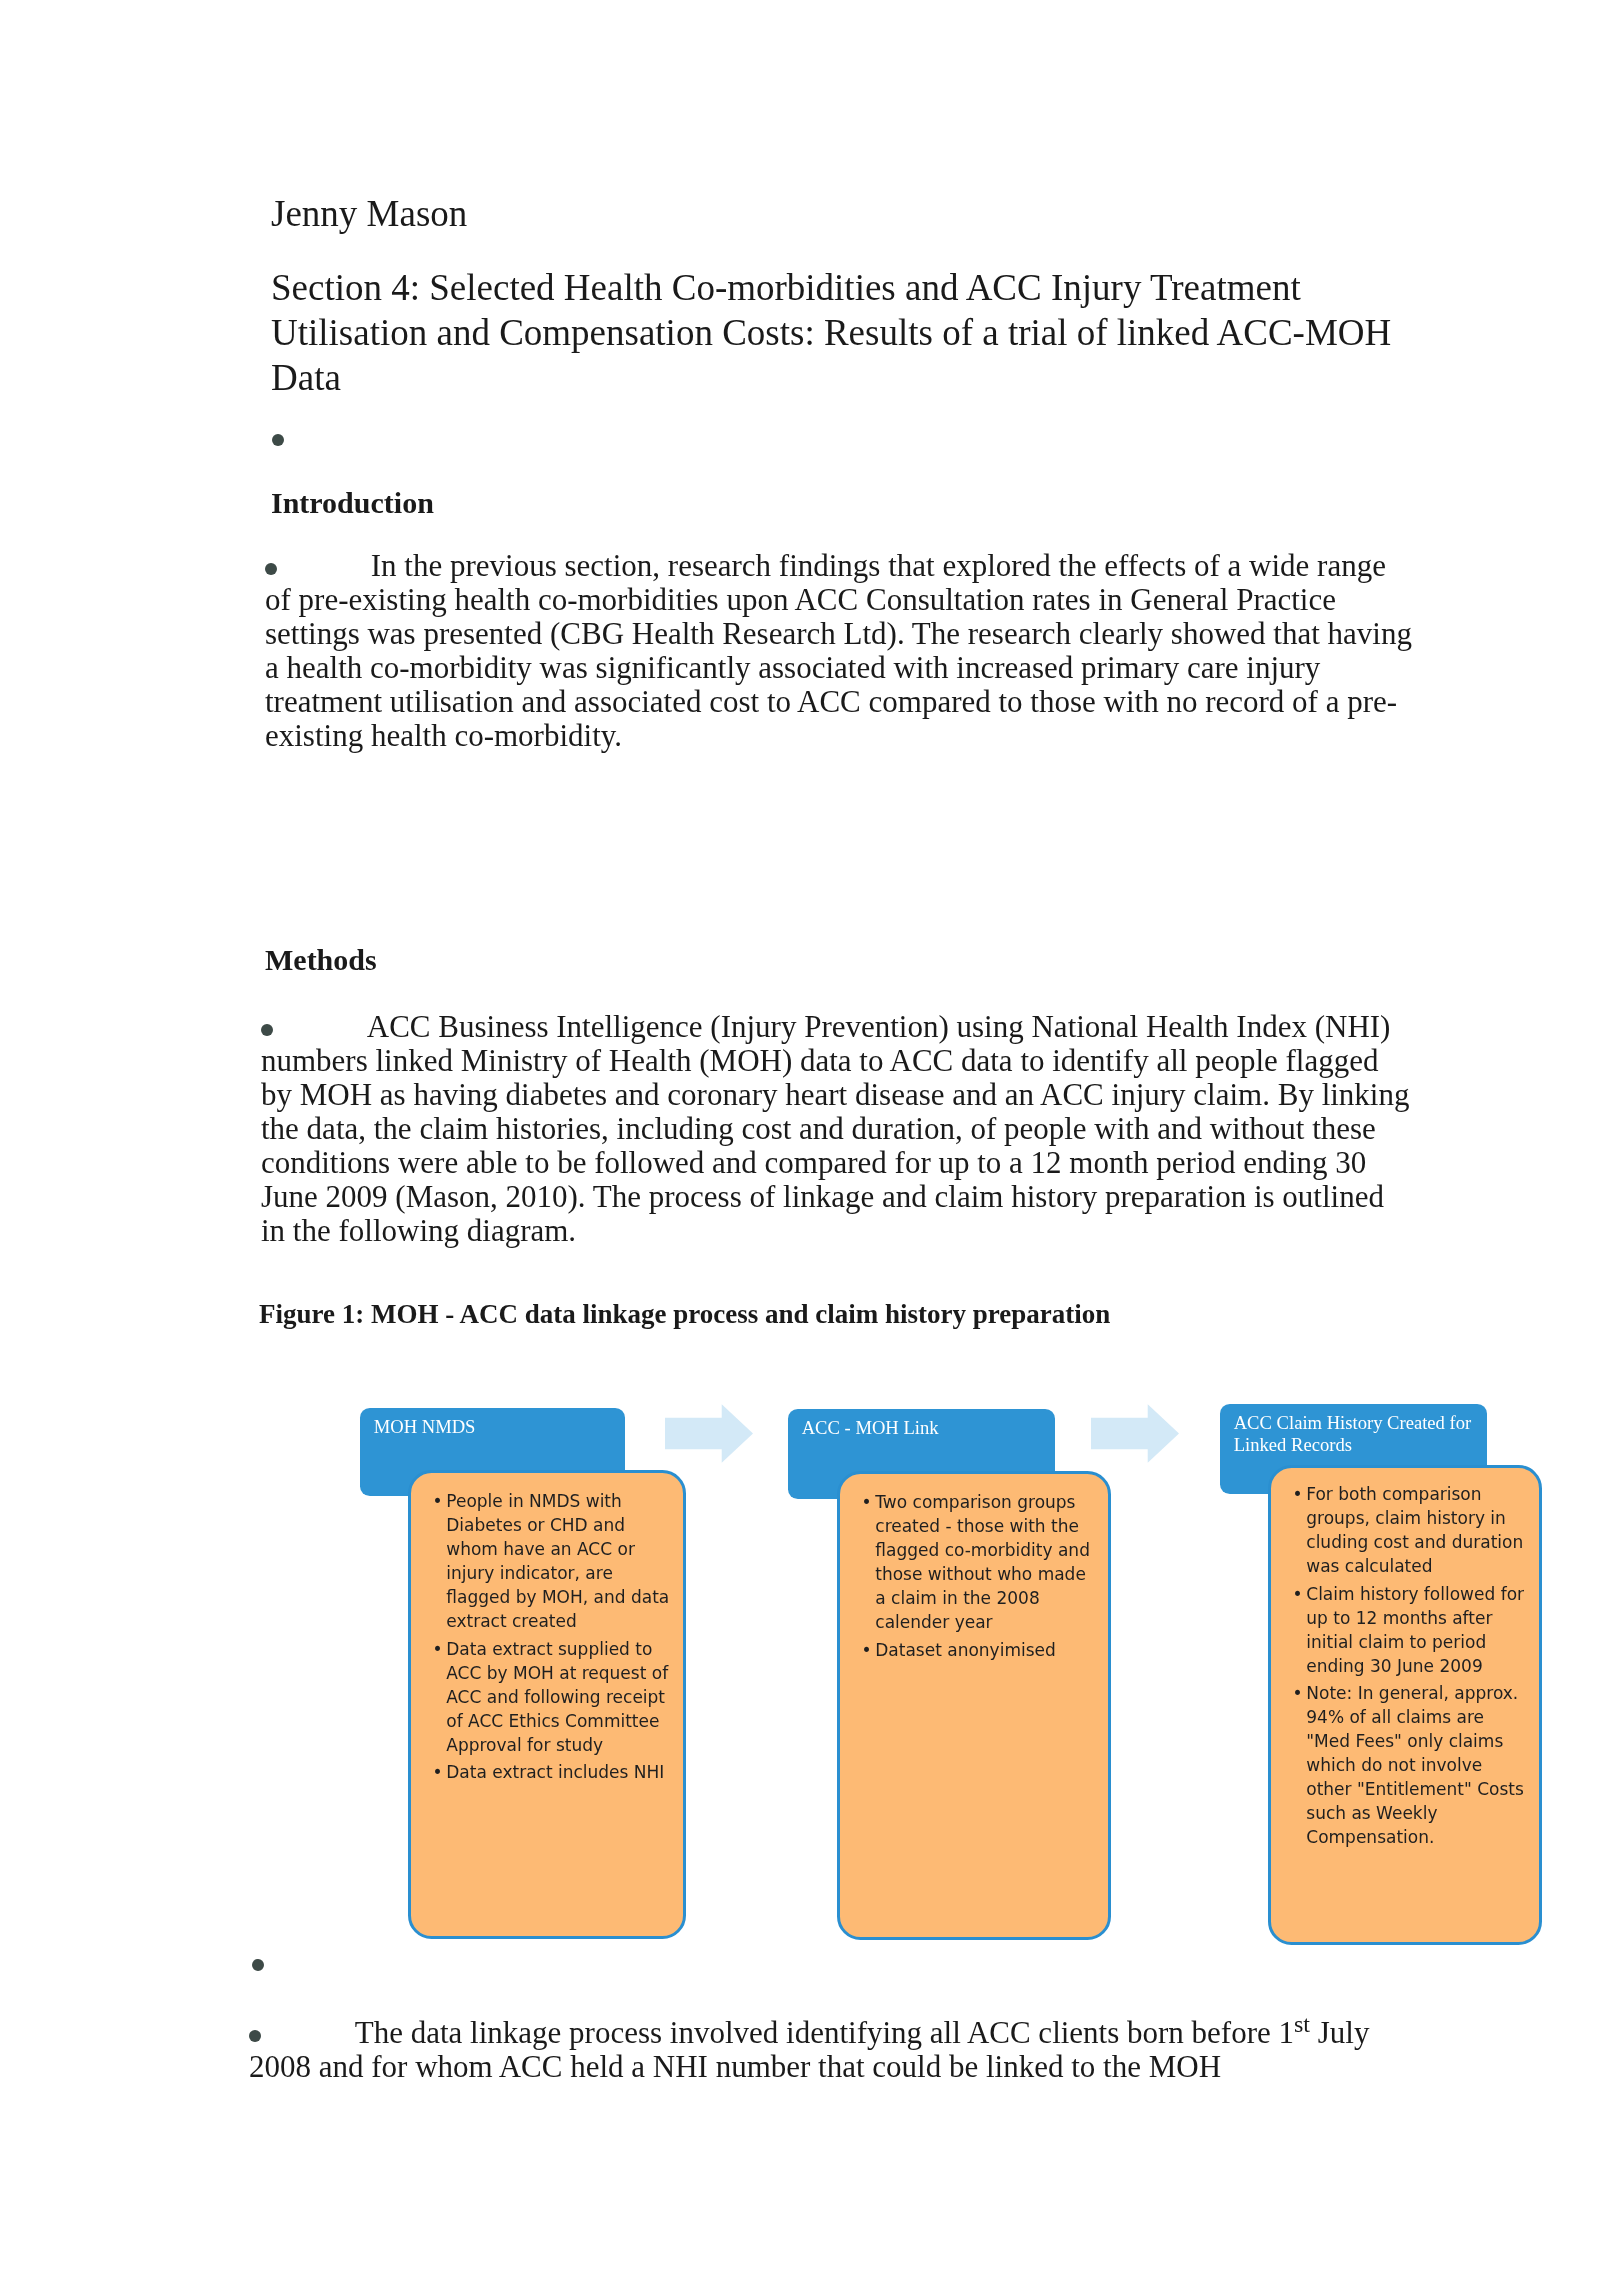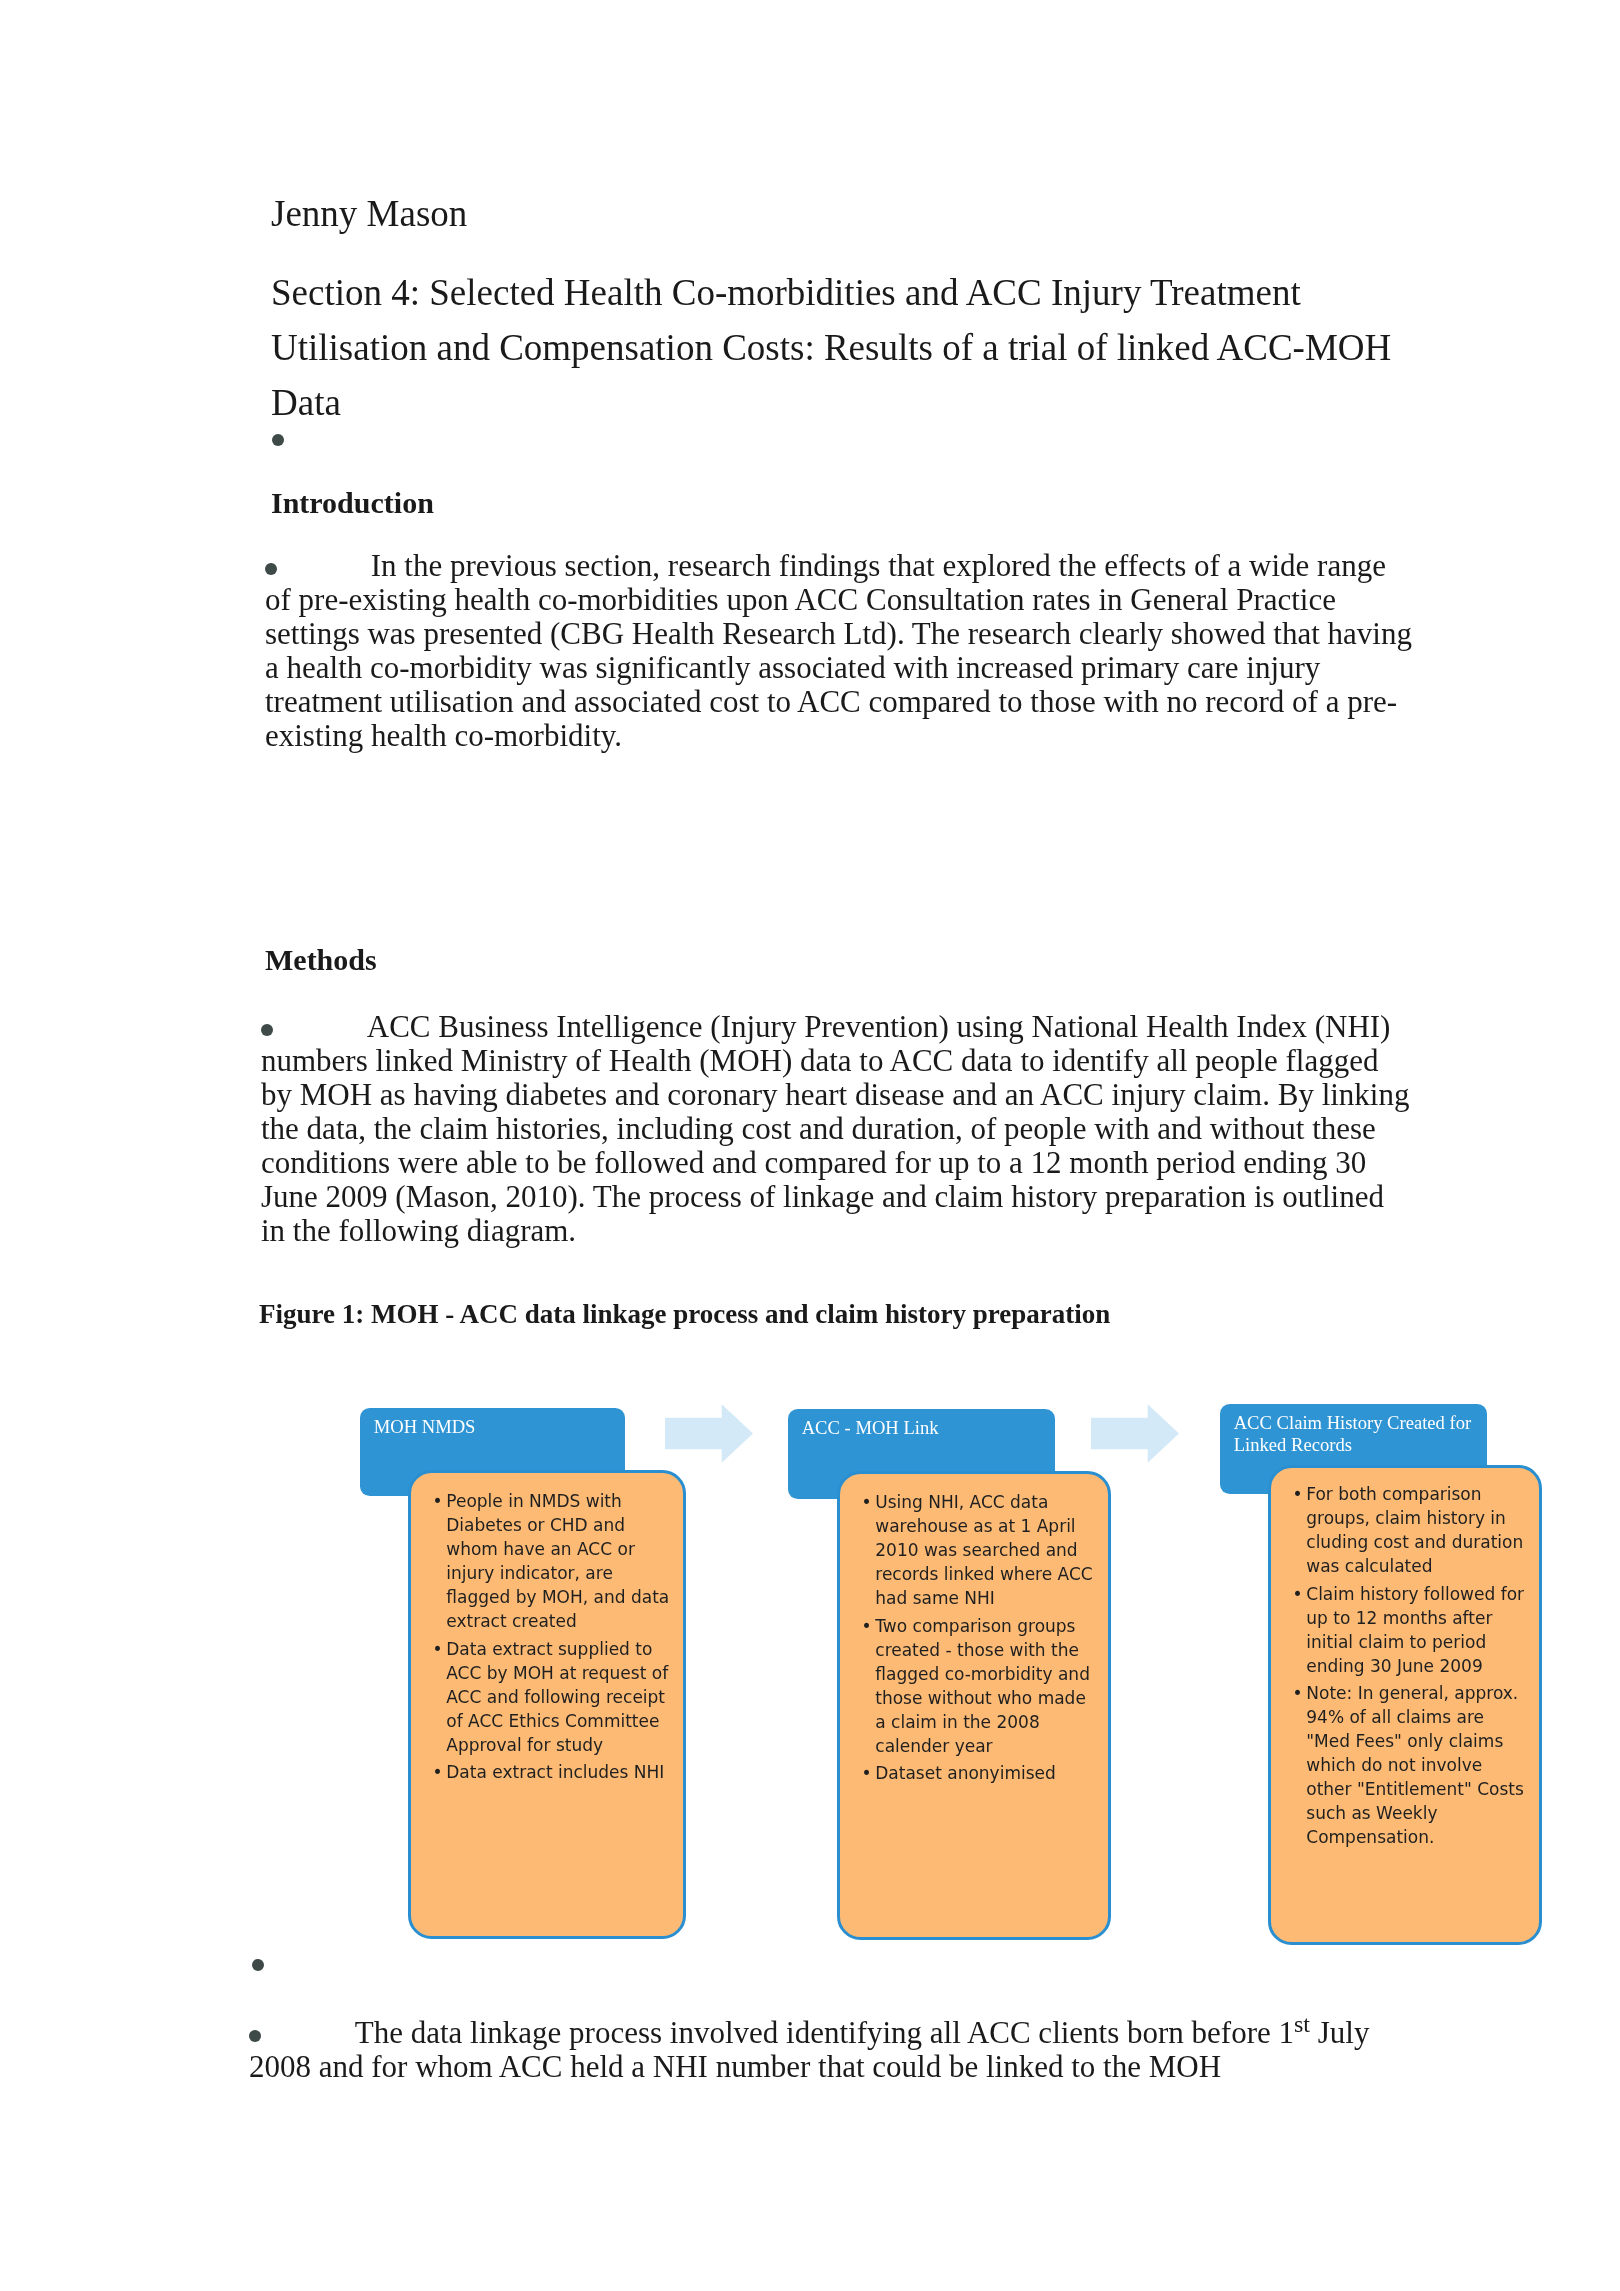--- a/index.html
+++ b/index.html
@@ -7,7 +7,7 @@
   .page { position: absolute; left: 18px; top: 0; width: 1620px; height: 2246px; background: #ffffff; }
   .abs { position: absolute; }
   .author { left: 253px; top: 192px; font-size: 37px; }
-  .title { left: 253px; top: 265px; width: 1157px; font-size: 37px; line-height: 55px; }
+  .title { left: 253px; top: 265px; width: 1157px; font-size: 37px; line-height: 45px; }
   .dot { display: inline-block; width: 11.8px; height: 11.8px; border-radius: 50%; background: #3d4a47; }
   .heading { font-weight: bold; font-size: 30px; }
   .para { font-size: 31px; line-height: 34px; }

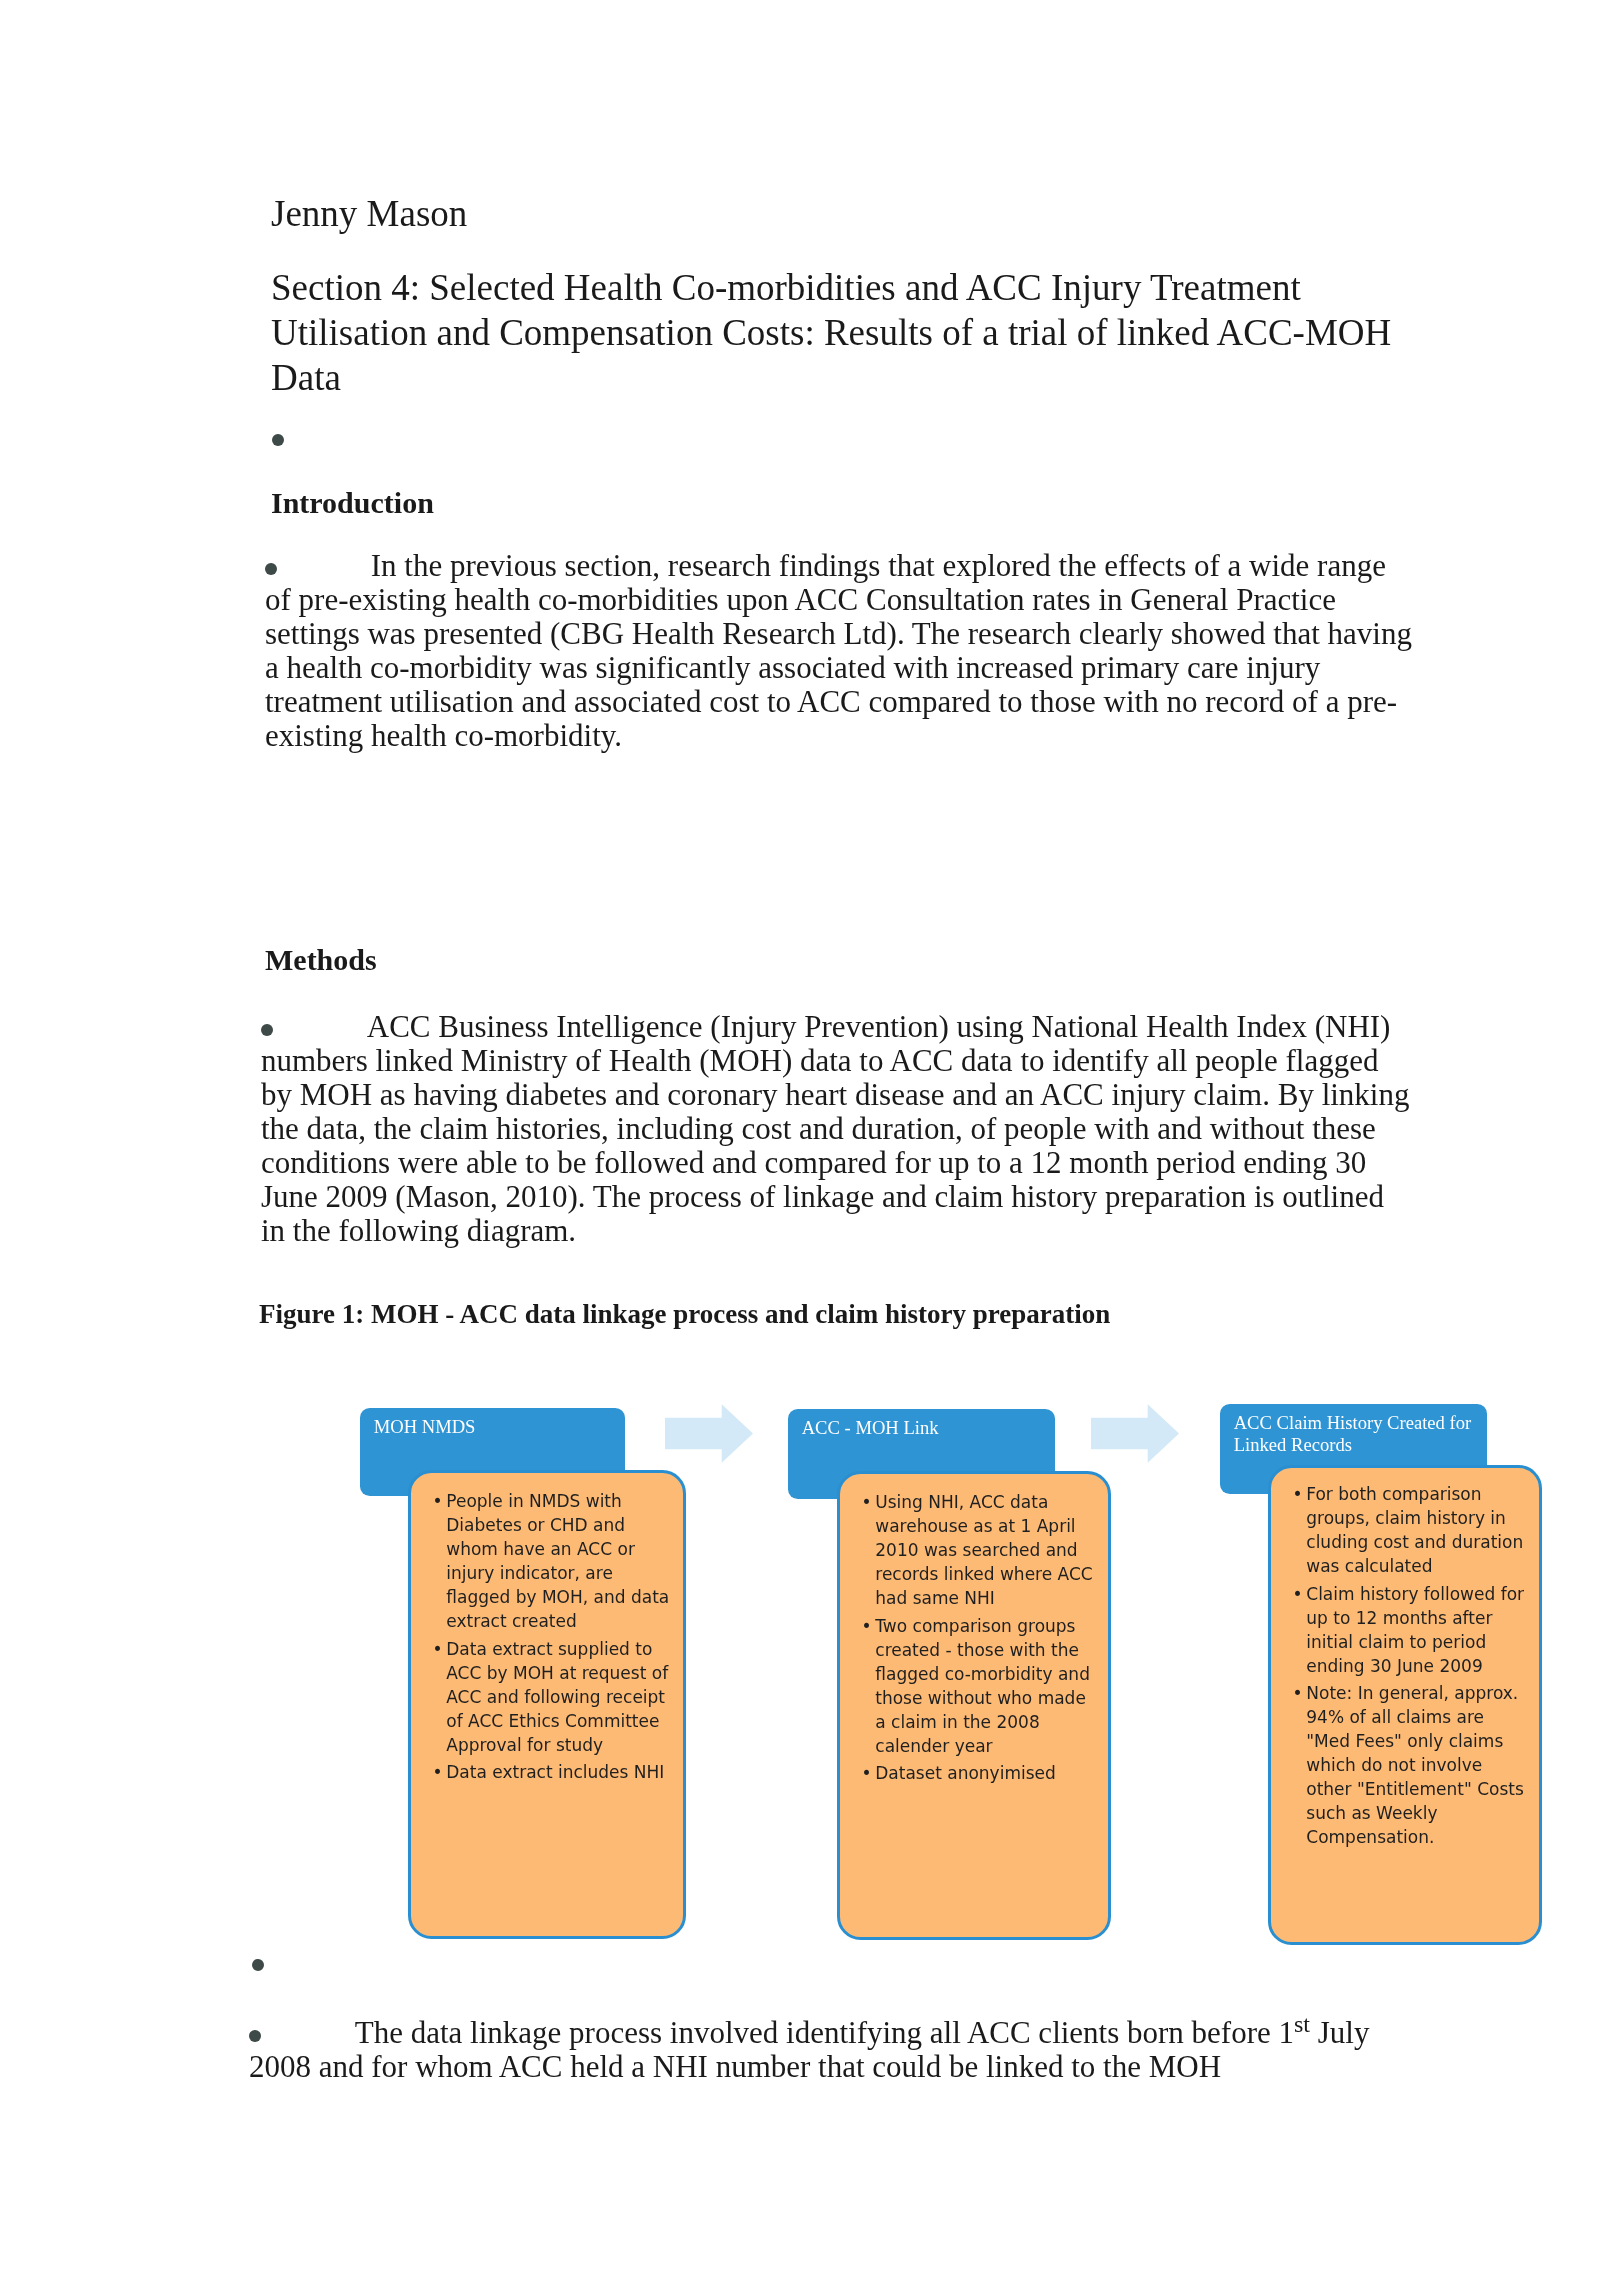--- a/index.html
+++ b/index.html
@@ -67,7 +67,6 @@
     <div class="stage-head" style="left:770px; top:1409px; width:267px; height:90px;">ACC - MOH Link</div>
     <div class="stage-box" style="left:819px; top:1471px; width:274px; height:469px;">
       <ul>
-        <li>Using NHI, ACC data warehouse as at 1 April 2010 was searched and records linked where ACC had same NHI</li>
         <li>Two comparison groups created - those with the flagged co-morbidity and those without  who made a claim in the 2008 calender year</li>
         <li>Dataset anonyimised</li>
       </ul>

